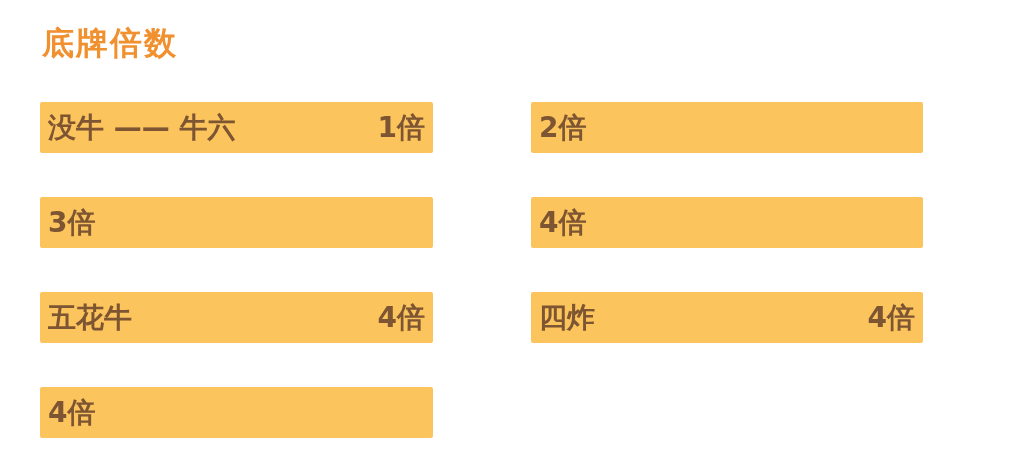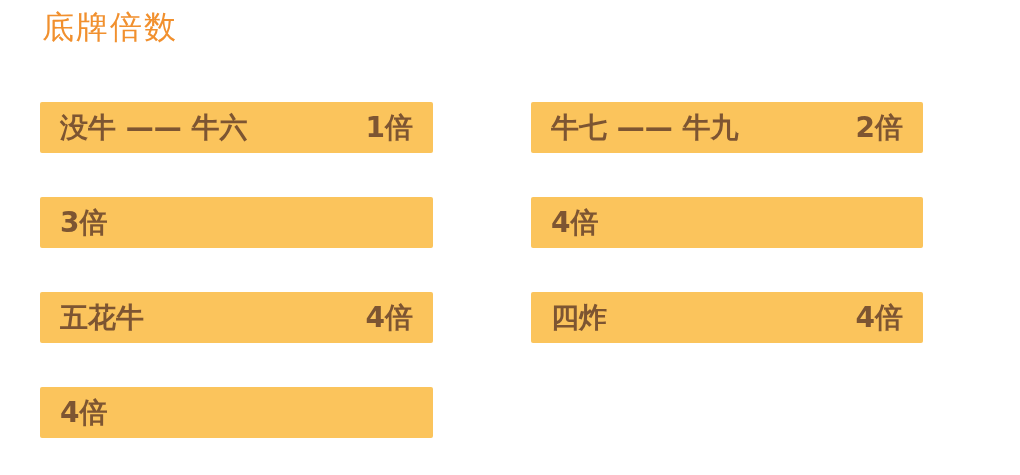--- a/index.html
+++ b/index.html
@@ -18,9 +18,9 @@
   .page-title {
     position: absolute;
     left: 42px;
-    top: 6px;
+    top: 22px;
     font-size: 32px;
-    font-weight: normal;
+    font-weight: bold;
     letter-spacing: 2px;
     color: var(--title-color, #F1902E);
     white-space: nowrap;

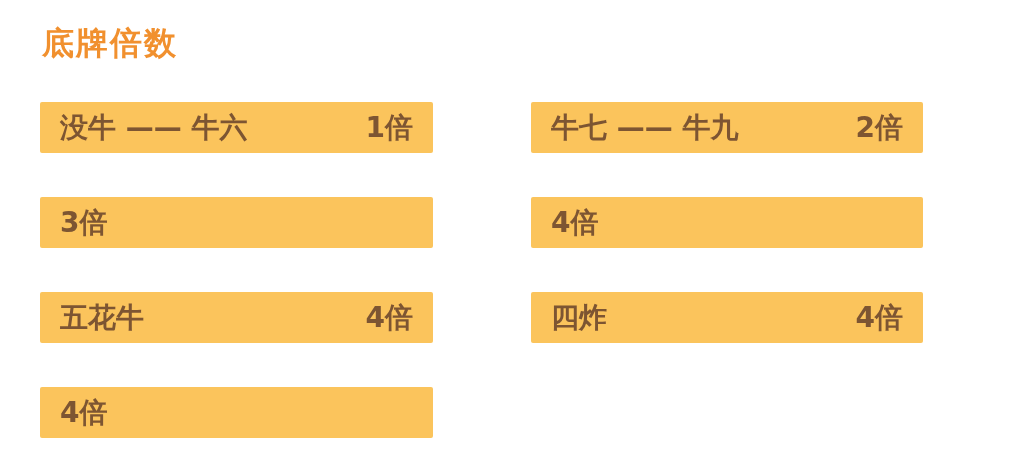--- a/index.html
+++ b/index.html
@@ -42,7 +42,7 @@
     display: flex;
     align-items: center;
     justify-content: space-between;
-    padding: 0 20px;
+    padding: 0 8px;
     font-size: 28px;
     font-weight: bold;
     box-sizing: border-box;

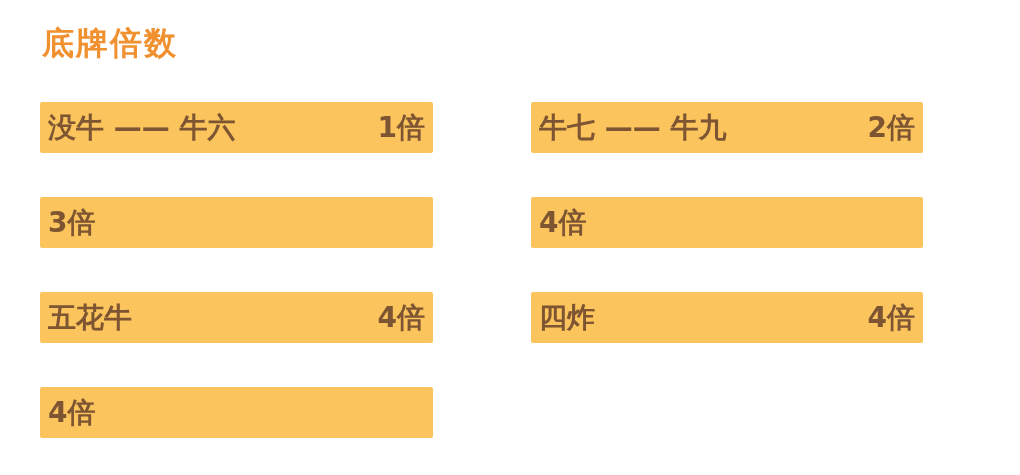--- a/index.html
+++ b/index.html
@@ -68,7 +68,6 @@
     </div>
 
     <div class="bar col-right">
-      <span class="label">牛七 —— 牛九</span>
       <span class="value">2倍</span>
     </div>
 

